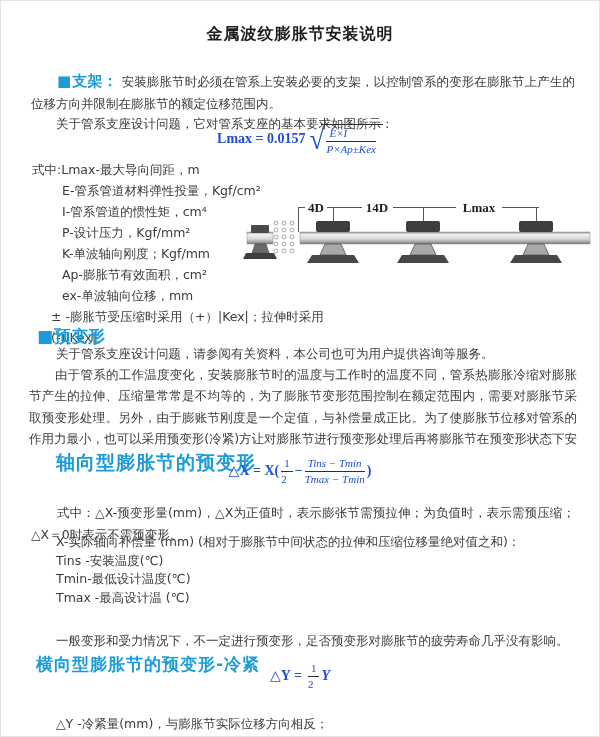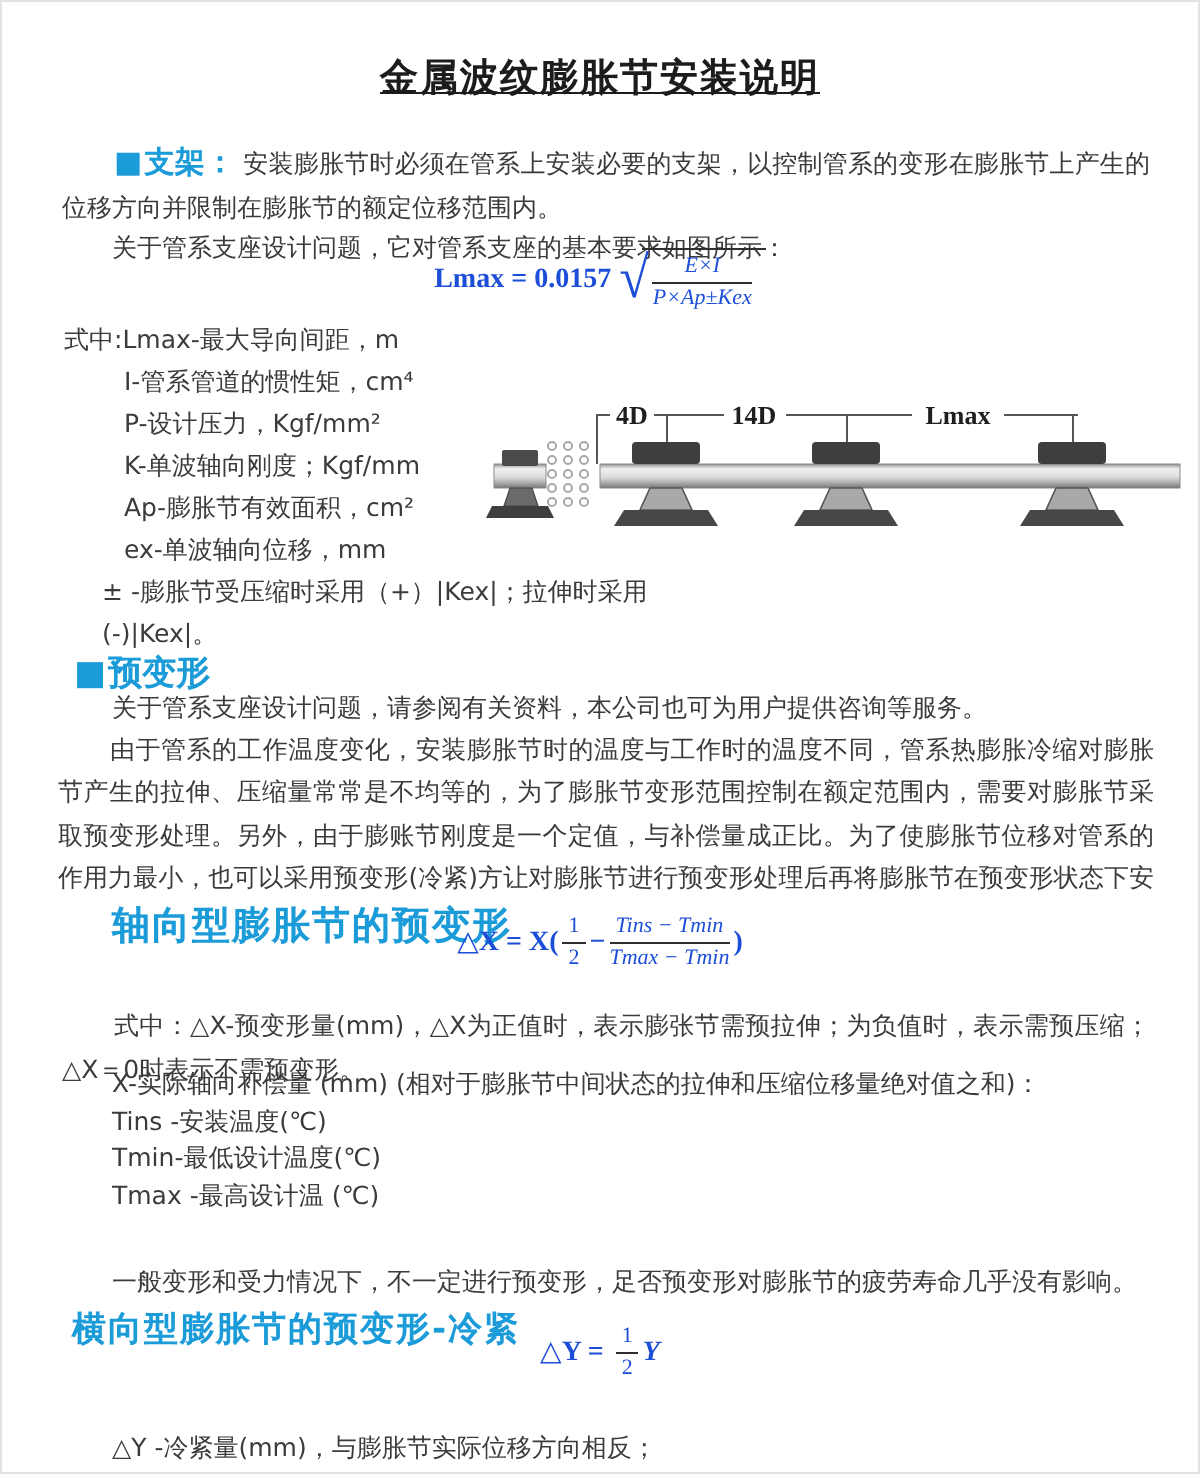--- a/index.html
+++ b/index.html
@@ -10,7 +10,7 @@
     font-family:"DejaVu Sans","Liberation Sans",sans-serif;color:#3b3b3b;
   }
   .abs{position:absolute;}
-  .title{top:12px;left:0;right:0;text-align:center;font-size:19px;font-weight:bold;color:#1c1c1c;letter-spacing:1px;text-decoration:underline;}
+  .title{top:12px;left:0;right:0;text-align:center;font-size:16px;font-weight:bold;color:#1c1c1c;letter-spacing:1px;}
   .body-text{font-size:12.5px;}
   .p-intro{top:56px;left:30px;right:24px;line-height:22px;text-indent:26px;text-align:justify;}
   .sec-inline{color:var(--accent);font-size:15px;font-weight:bold;}

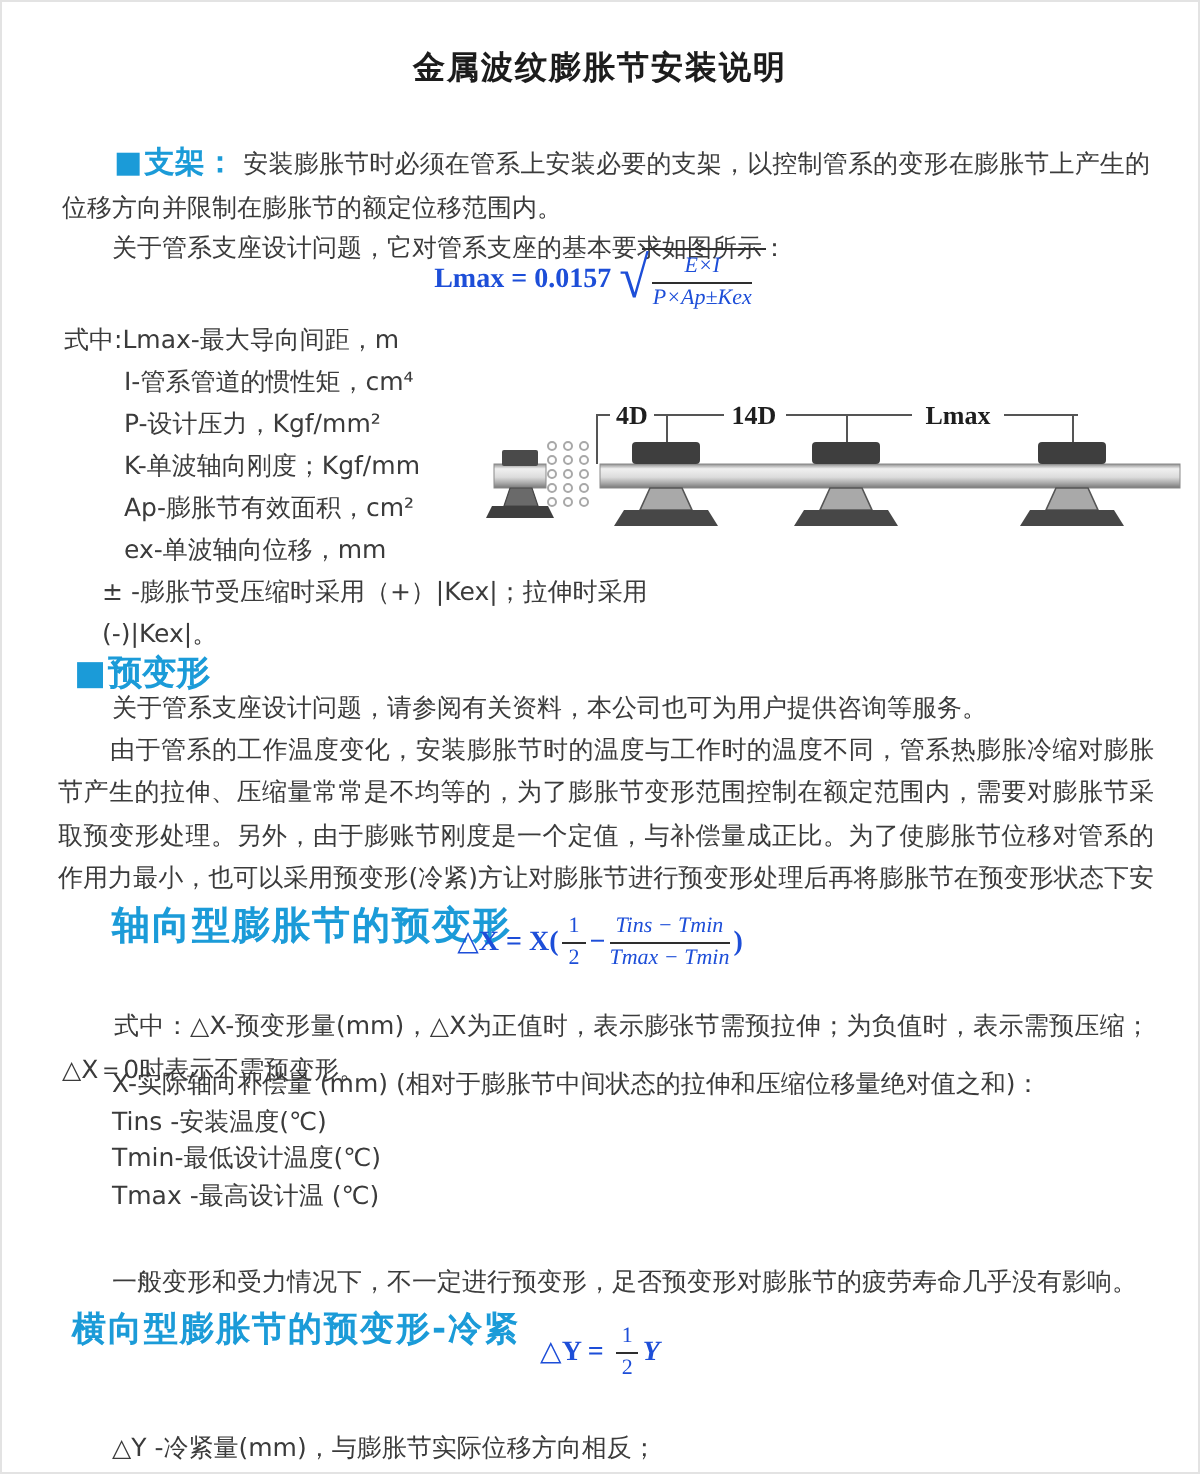--- a/index.html
+++ b/index.html
@@ -19,7 +19,7 @@
   .formula{font-family:"Liberation Serif","DejaVu Serif",serif;color:#1d4ed8;}
   .f-lmax{top:123px;left:0;right:0;text-align:center;}
   .f-bold{font-weight:bold;font-size:14px;}
-  .frac{display:inline-block;vertical-align:middle;text-align:center;font-size:11px;line-height:1.15;padding:0 2px;}
+  .frac{display:inline-block;vertical-align:middle;text-align:left;font-size:11px;line-height:1.15;padding:0 2px;}
   .frac .num{display:block;border-bottom:1px solid #2e2e2e;padding:0 3px 1px;}
   .frac .den{display:block;padding-top:1px;}
   .ital{font-style:italic;}

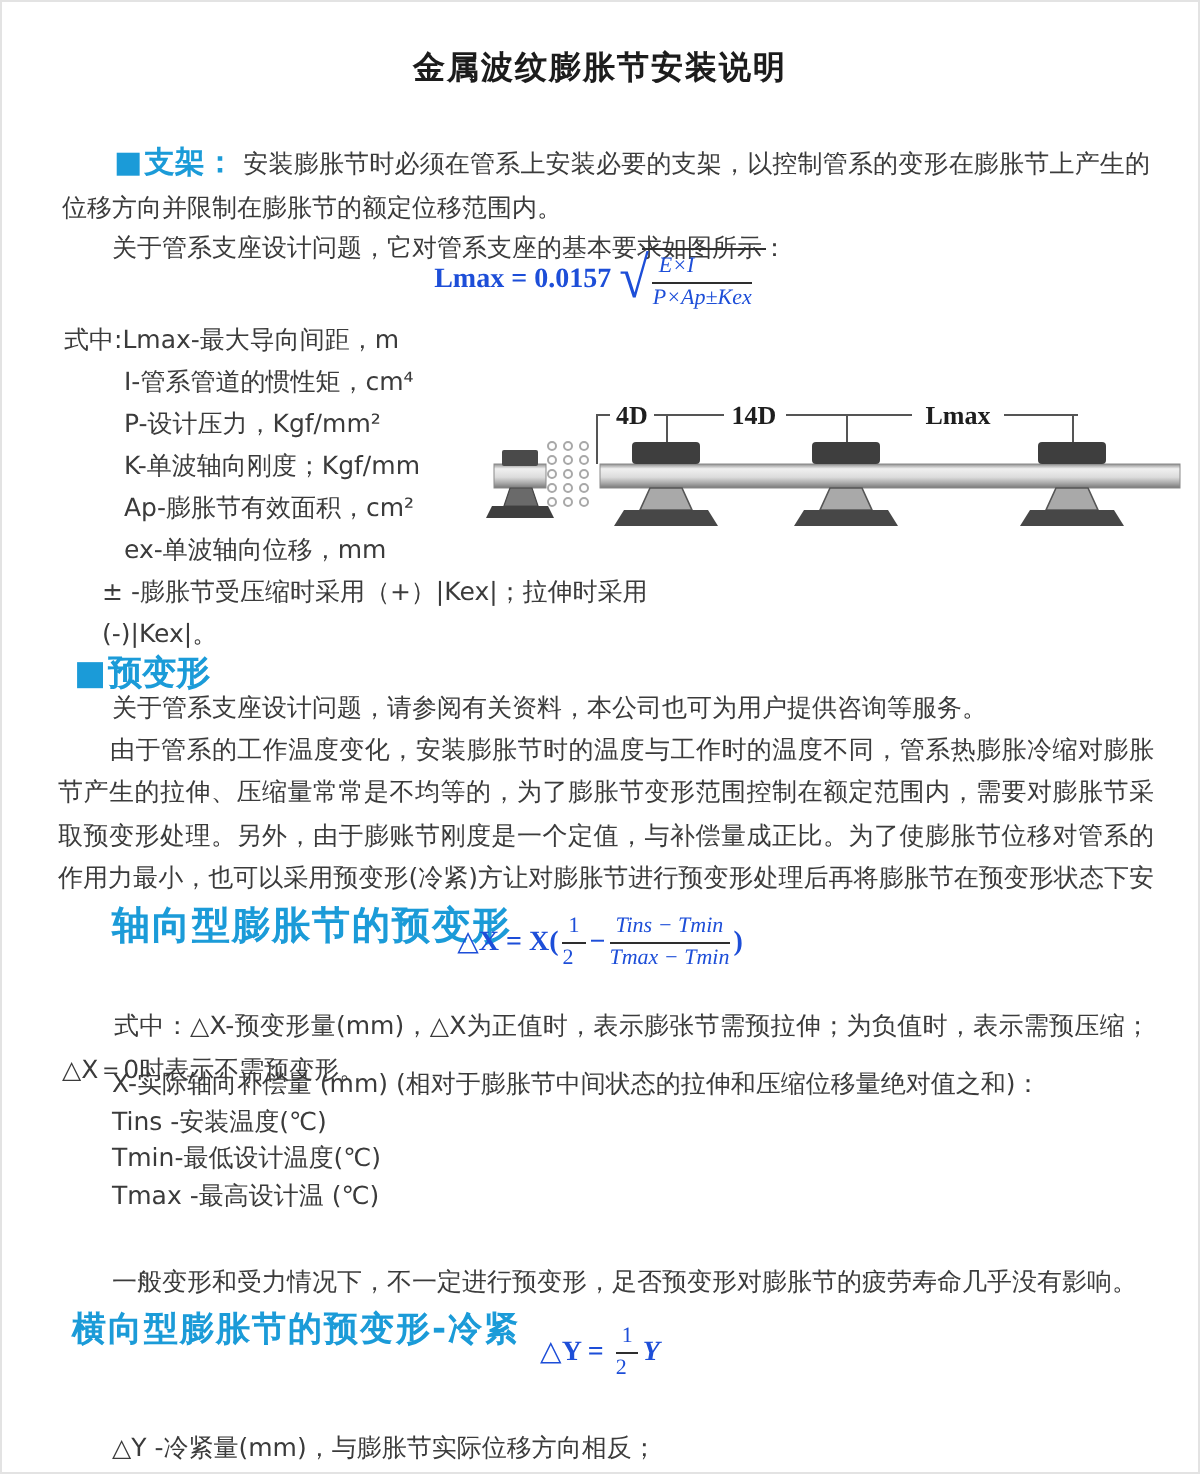--- a/index.html
+++ b/index.html
@@ -60,6 +60,7 @@
 
   <div class="abs body-text defs">
     <div>式中:Lmax-最大导向间距，m</div>
+    <div class="def-item">E-管系管道材料弹性投量，Kgf/cm²</div>
     <div class="def-item">I-管系管道的惯性矩，cm⁴</div>
     <div class="def-item">P-设计压力，Kgf/mm²</div>
     <div class="def-item">K-单波轴向刚度；Kgf/mm</div>

